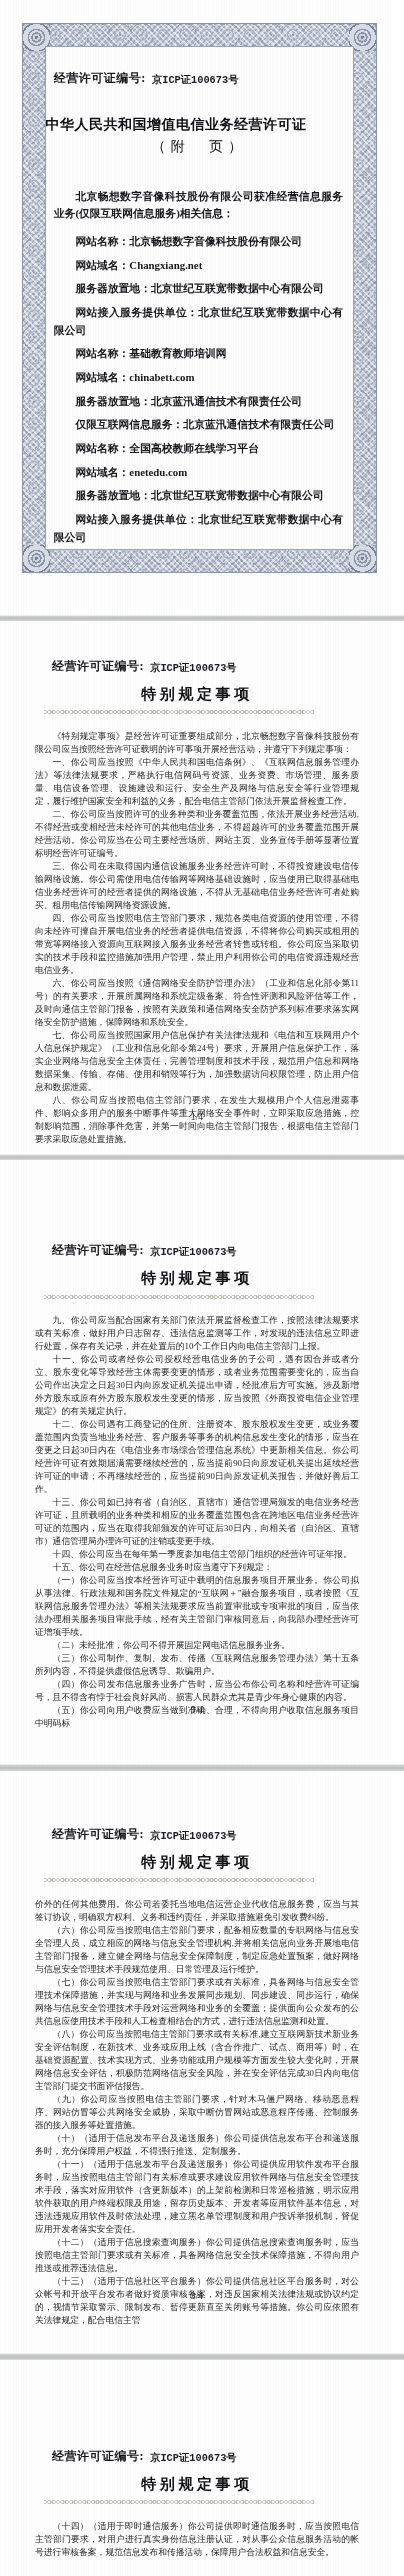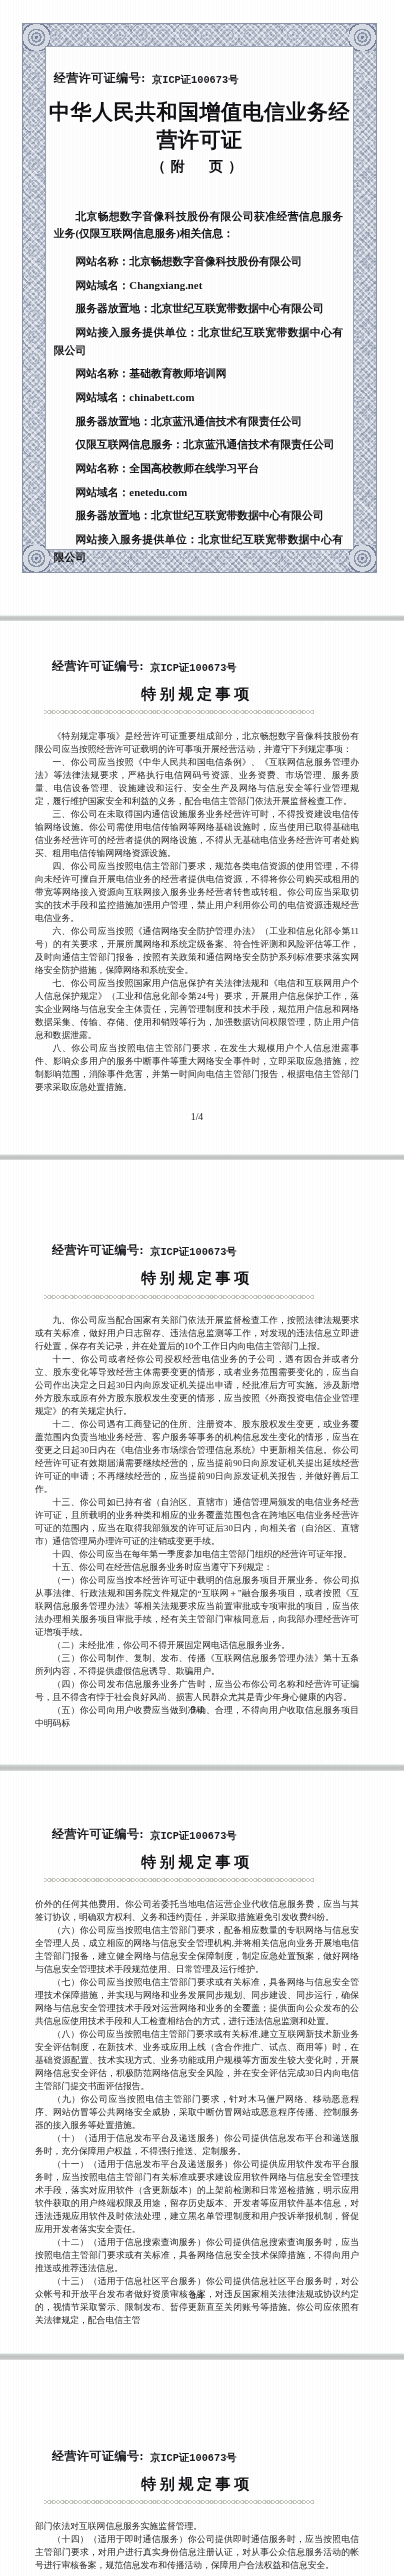--- a/index.html
+++ b/index.html
@@ -53,7 +53,7 @@
   .cert-header .label { font-size:12px; font-weight:bold; color:#15151a; letter-spacing:0.5px; }
   .cert-header .value { font-size:10.3px; font-weight:bold; color:#1a1a20; margin-left:4.1px; position:relative; top:1.5px; font-family:"Liberation Mono","DejaVu Sans Mono",monospace; }
 
-  .cert-title { margin-top:11px; text-align:center; font-size:21px; font-weight:bold; color:#101014; letter-spacing:0.5px; }
+  .cert-title { margin-top:29px; text-align:left; font-size:14px; font-weight:bold; color:#101014; letter-spacing:0.5px; }
   .cert-subtitle { margin-top:4.1px; text-align:center; font-size:14px; font-weight:bold; color:#101014; letter-spacing:5.2px; }
 
   .cert-body { margin:32px 10.3px 0 8.2px; font-size:10.8px; line-height:17.5px; color:#17171b;font-weight:bold; }

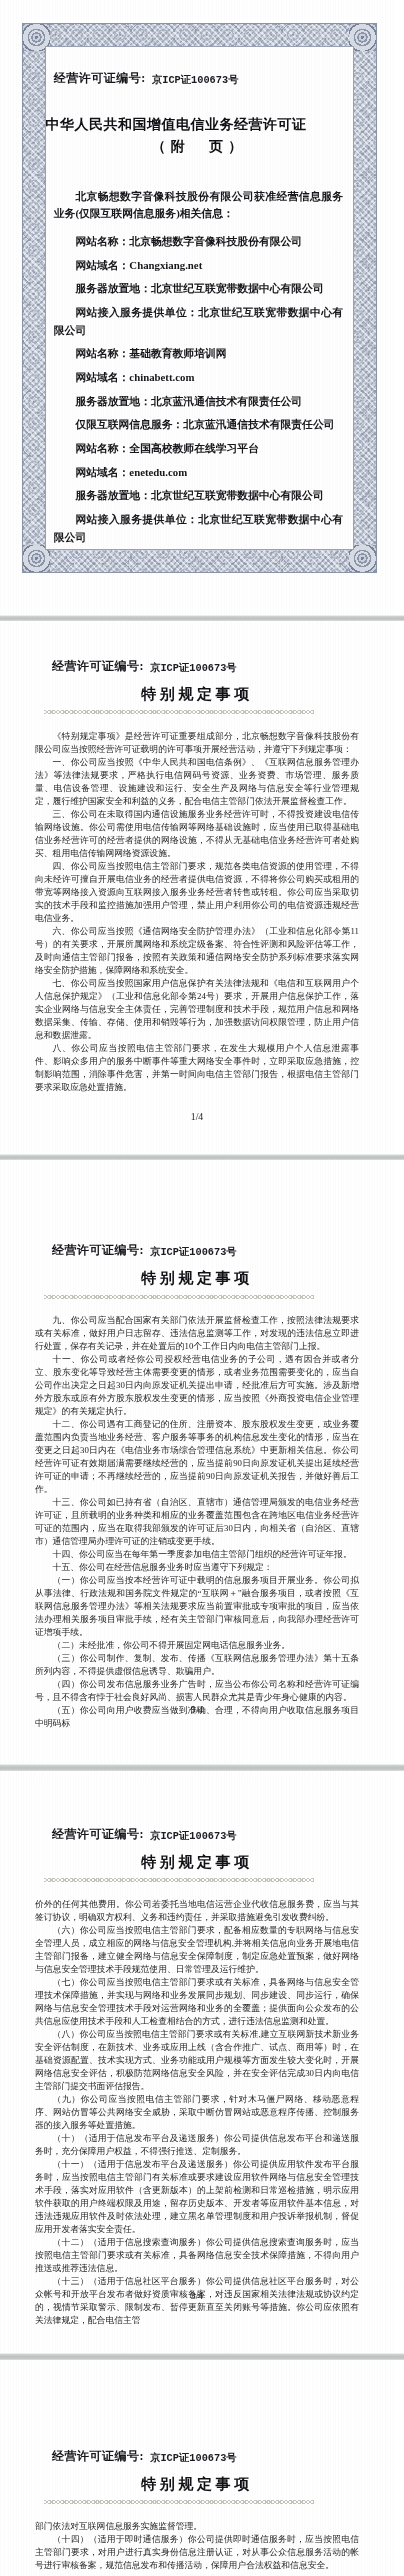--- a/index.html
+++ b/index.html
@@ -54,7 +54,7 @@
   .cert-header .value { font-size:10.3px; font-weight:bold; color:#1a1a20; margin-left:4.1px; position:relative; top:1.5px; font-family:"Liberation Mono","DejaVu Sans Mono",monospace; }
 
   .cert-title { margin-top:29px; text-align:left; font-size:14px; font-weight:bold; color:#101014; letter-spacing:0.5px; }
-  .cert-subtitle { margin-top:4.1px; text-align:center; font-size:14px; font-weight:bold; color:#101014; letter-spacing:5.2px; }
+  .cert-subtitle { margin-top:4.1px; text-align:center; font-size:14px; font-weight:normal; color:#101014; letter-spacing:5.2px; }
 
   .cert-body { margin:32px 10.3px 0 8.2px; font-size:10.8px; line-height:17.5px; color:#17171b;font-weight:bold; }
   .cert-body p { margin:0 0 6.2px 0; text-indent:2em; text-align:justify; }

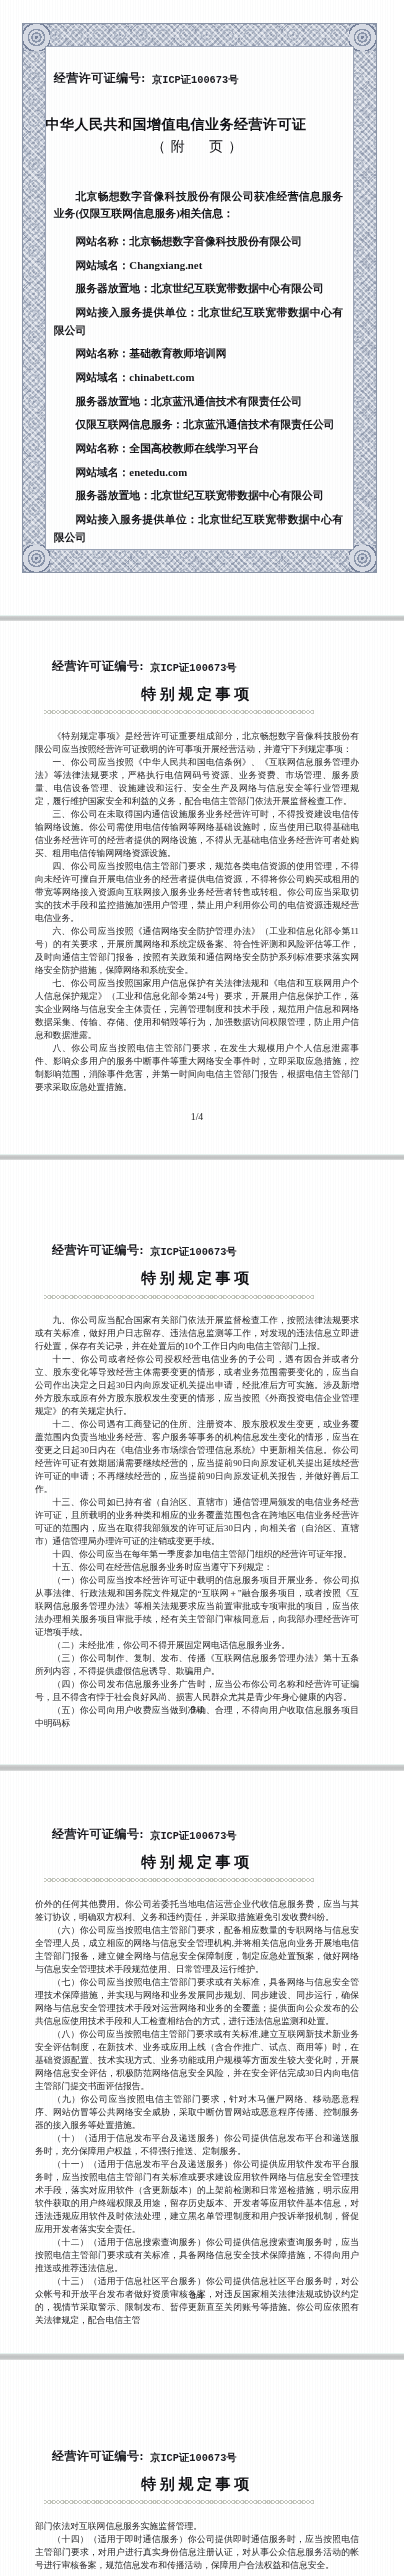--- a/index.html
+++ b/index.html
@@ -134,6 +134,7 @@
   <div class="prov-body">
     <p>《特别规定事项》是经营许可证重要组成部分，北京畅想数字音像科技股份有限公司应当按照经营许可证载明的许可事项开展经营活动，并遵守下列规定事项：</p>
     <p>一、你公司应当按照《中华人民共和国电信条例》、《互联网信息服务管理办法》等法律法规要求，严格执行电信网码号资源、业务资费、市场管理、服务质量、电信设备管理、设施建设和运行、安全生产及网络与信息安全等行业管理规定，履行维护国家安全和利益的义务，配合电信主管部门依法开展监督检查工作。</p>
+    <p>二、你公司应当按照许可的业务种类和业务覆盖范围，依法开展业务经营活动,不得经营或变相经营未经许可的其他电信业务，不得超越许可的业务覆盖范围开展经营活动。你公司应当在公司主要经营场所、网站主页、业务宣传手册等显著位置标明经营许可证编号。</p>
     <p>三、你公司在未取得国内通信设施服务业务经营许可时，不得投资建设电信传输网络设施。你公司需使用电信传输网等网络基础设施时，应当使用已取得基础电信业务经营许可的经营者提供的网络设施，不得从无基础电信业务经营许可者处购买、租用电信传输网网络资源设施。</p>
     <p>四、你公司应当按照电信主管部门要求，规范各类电信资源的使用管理，不得向未经许可擅自开展电信业务的经营者提供电信资源，不得将你公司购买或租用的带宽等网络接入资源向互联网接入服务业务经营者转售或转租。你公司应当采取切实的技术手段和监控措施加强用户管理，禁止用户利用你公司的电信资源违规经营电信业务。</p>
     <p>六、你公司应当按照《通信网络安全防护管理办法》（工业和信息化部令第11号）的有关要求，开展所属网络和系统定级备案、符合性评测和风险评估等工作，及时向通信主管部门报备，按照有关政策和通信网络安全防护系列标准要求落实网络安全防护措施，保障网络和系统安全。</p>

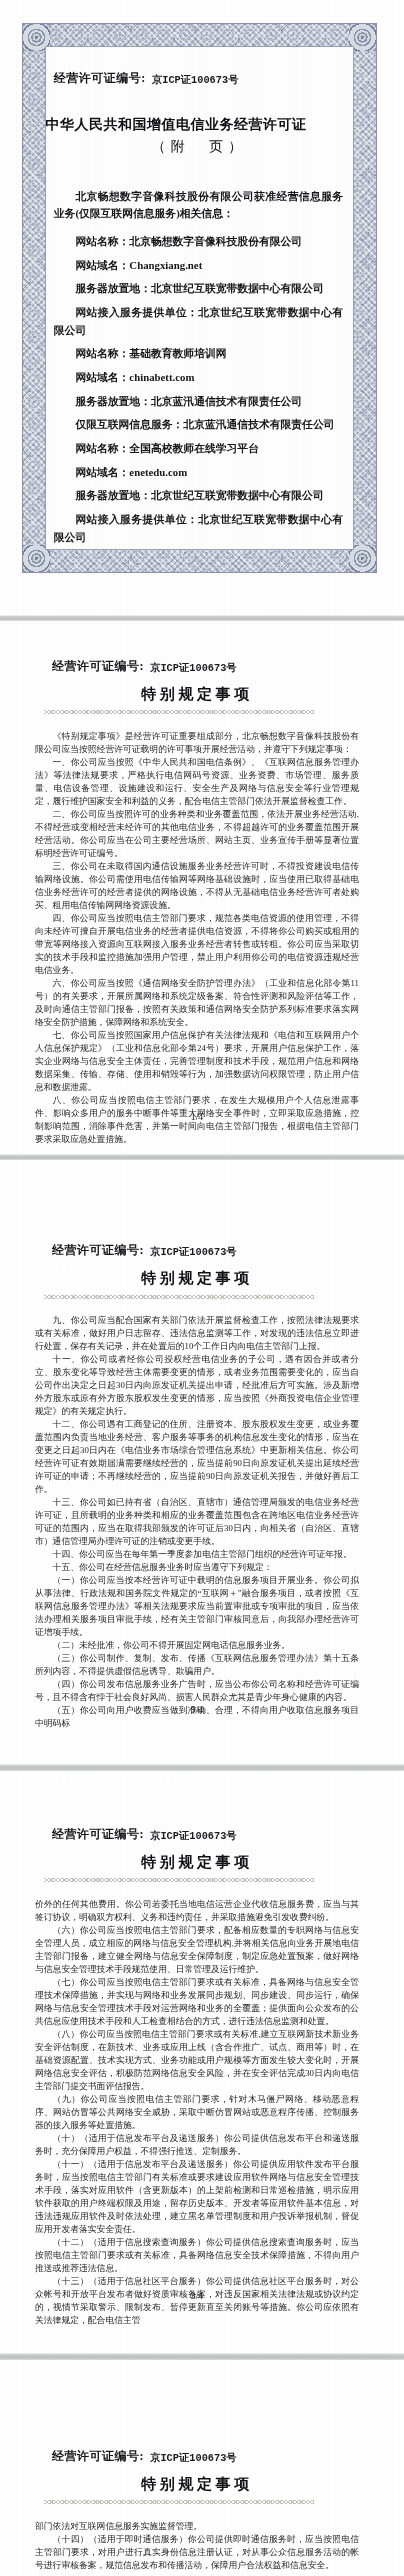--- a/index.html
+++ b/index.html
@@ -202,7 +202,6 @@
   <div class="prov-title">特别规定事项</div>
   <div class="wavy"></div>
   <div class="prov-body">
-    <p class="cont">部门依法对互联网信息服务实施监督管理。</p>
     <p>（十四）（适用于即时通信服务）你公司提供即时通信服务时，应当按照电信主管部门要求，对用户进行真实身份信息注册认证，对从事公众信息服务活动的帐号进行审核备案，规范信息发布和传播活动，保障用户合法权益和信息安全。</p>
   </div>
 

